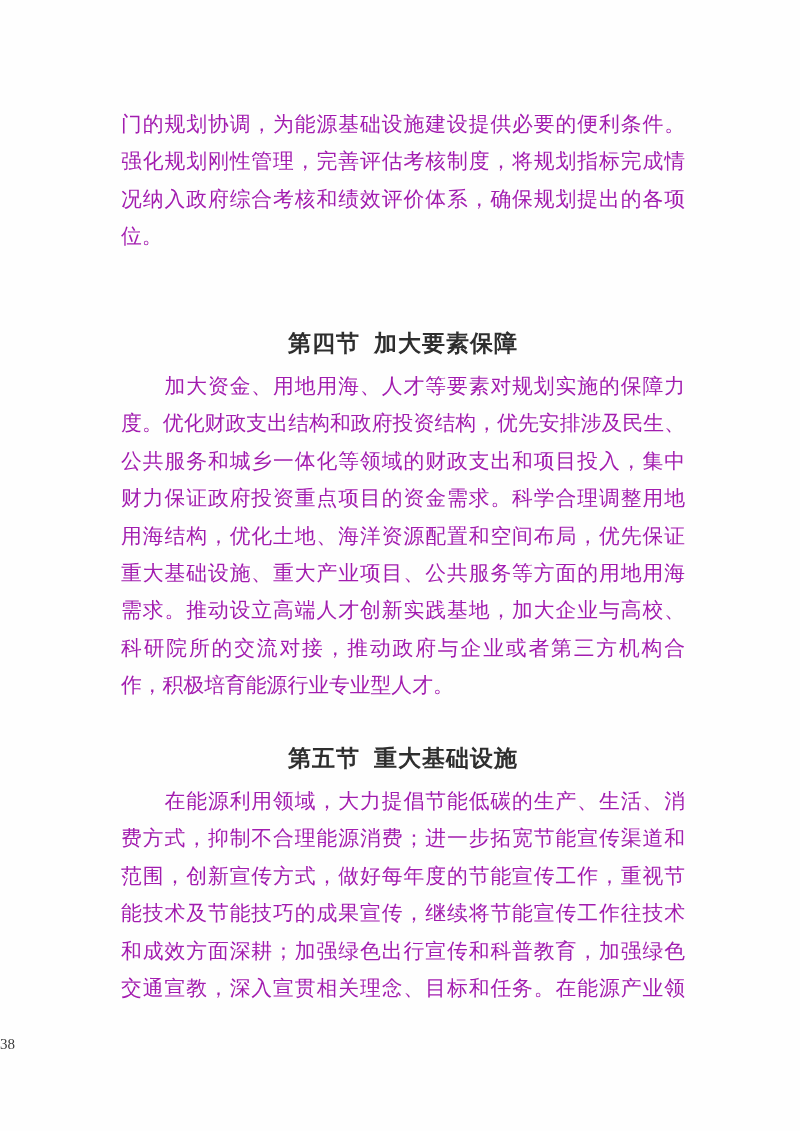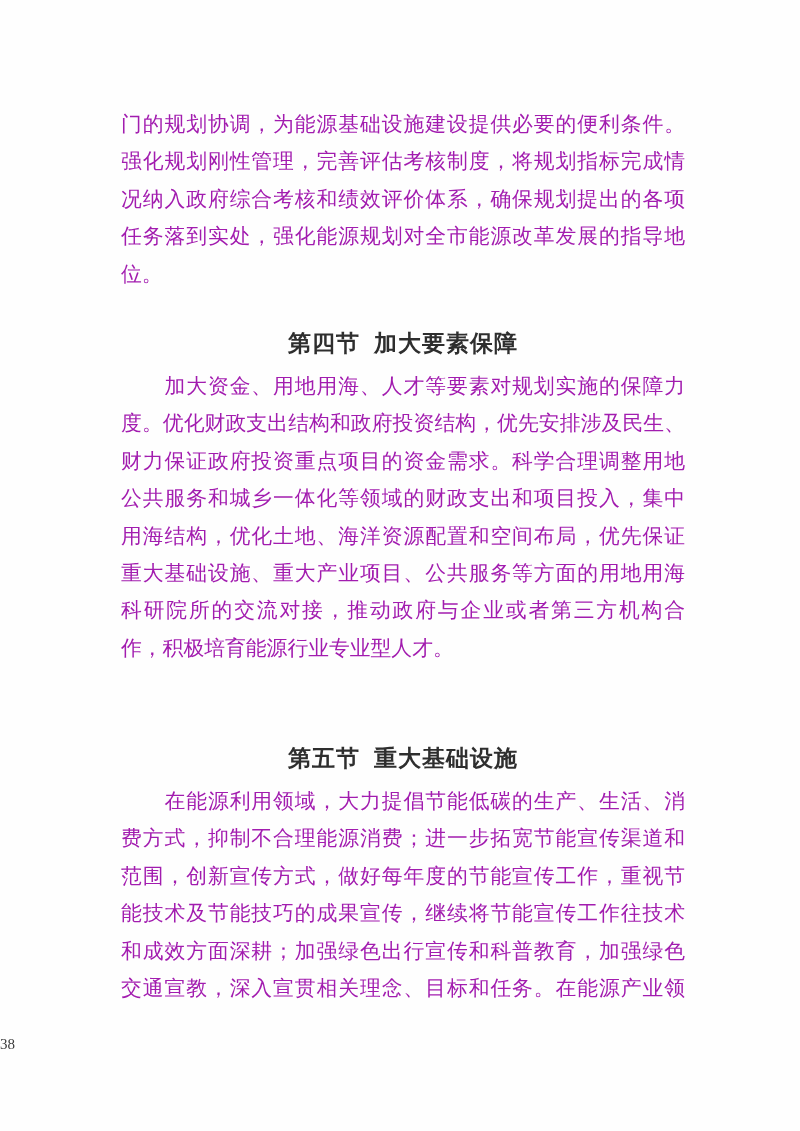--- a/index.html
+++ b/index.html
@@ -75,7 +75,6 @@
       <div class="line">门的规划协调，为能源基础设施建设提供必要的便利条件。</div>
       <div class="line">强化规划刚性管理，完善评估考核制度，将规划指标完成情</div>
       <div class="line">况纳入政府综合考核和绩效评价体系，确保规划提出的各项</div>
-      <div class="line">任务落到实处，强化能源规划对全市能源改革发展的指导地</div>
       <div class="line">位。</div>
     </div>
 

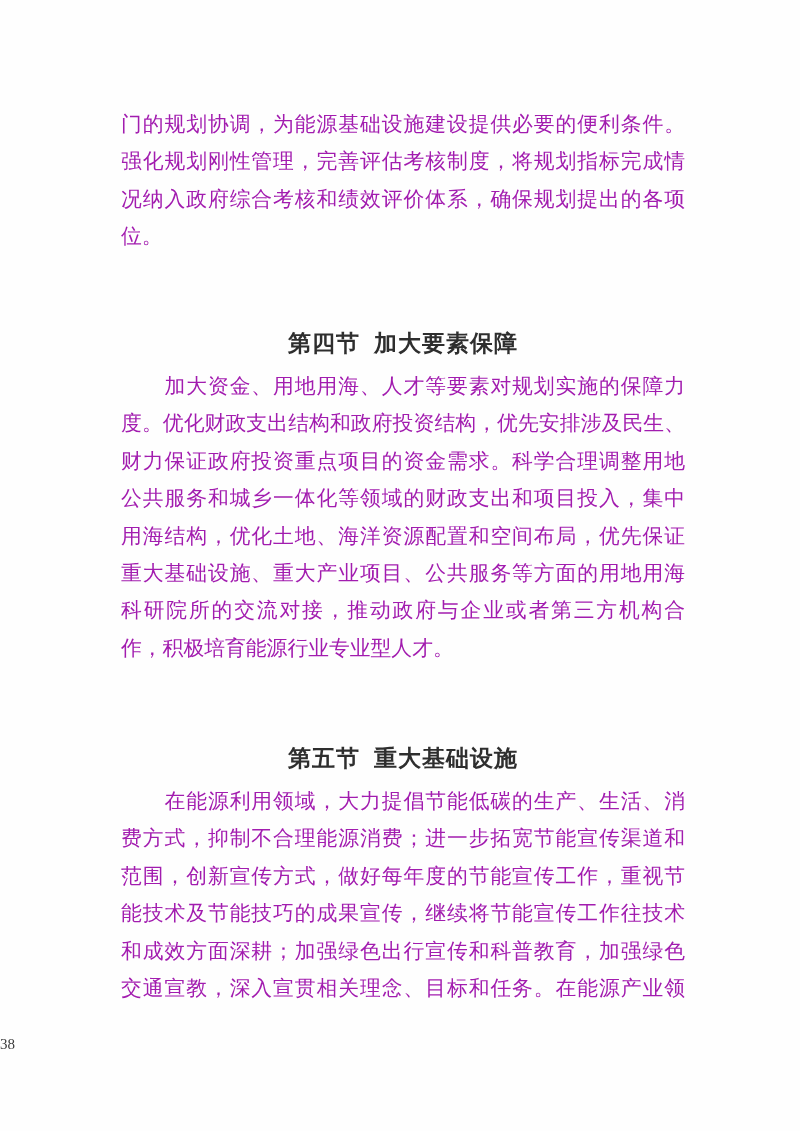--- a/index.html
+++ b/index.html
@@ -85,8 +85,8 @@
   <div class="para para2 endstop">
       <div class="line">　　加大资金、用地用海、人才等要素对规划实施的保障力</div>
       <div class="line">度。优化财政支出结构和政府投资结构，优先安排涉及民生、</div>
+      <div class="line">公共服务和城乡一体化等领域的财政支出和项目投入，集中</div>
       <div class="line">财力保证政府投资重点项目的资金需求。科学合理调整用地</div>
-      <div class="line">公共服务和城乡一体化等领域的财政支出和项目投入，集中</div>
       <div class="line">用海结构，优化土地、海洋资源配置和空间布局，优先保证</div>
       <div class="line">重大基础设施、重大产业项目、公共服务等方面的用地用海</div>
       <div class="line">科研院所的交流对接，推动政府与企业或者第三方机构合</div>

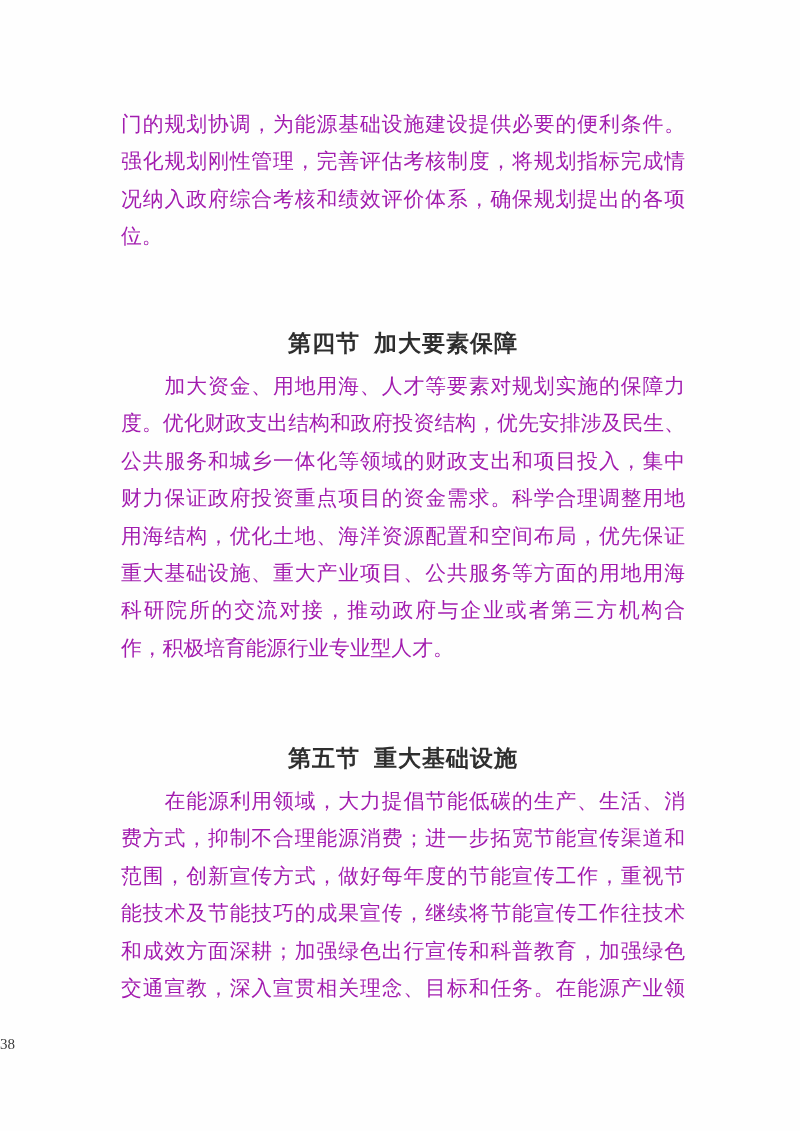--- a/index.html
+++ b/index.html
@@ -89,6 +89,7 @@
       <div class="line">财力保证政府投资重点项目的资金需求。科学合理调整用地</div>
       <div class="line">用海结构，优化土地、海洋资源配置和空间布局，优先保证</div>
       <div class="line">重大基础设施、重大产业项目、公共服务等方面的用地用海</div>
+      <div class="line">需求。推动设立高端人才创新实践基地，加大企业与高校、</div>
       <div class="line">科研院所的交流对接，推动政府与企业或者第三方机构合</div>
       <div class="line">作，积极培育能源行业专业型人才。</div>
     </div>

